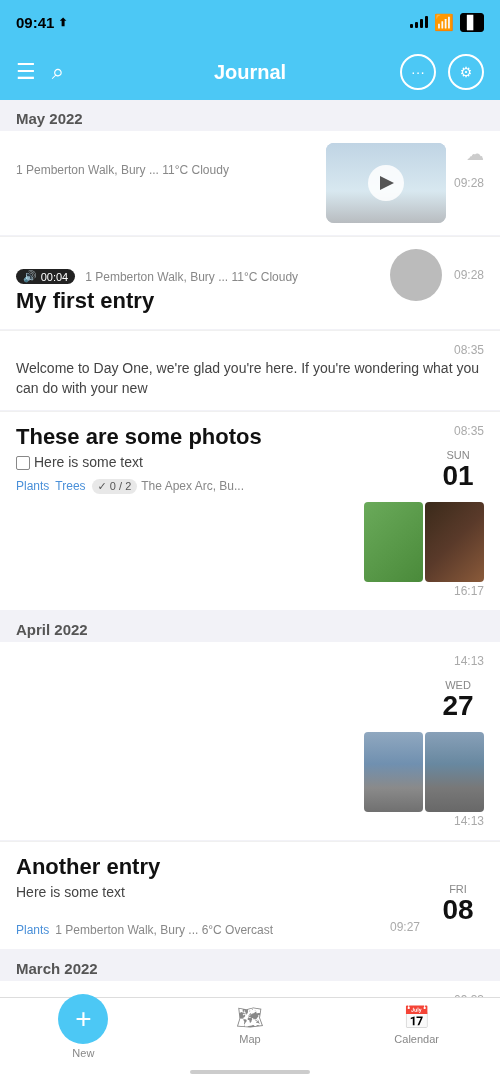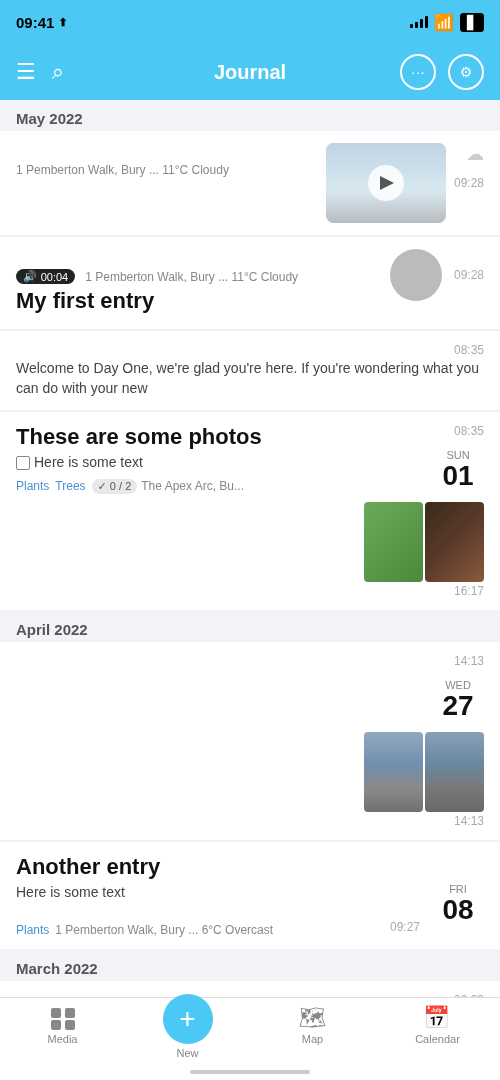--- a/index.html
+++ b/index.html
@@ -536,17 +536,6 @@
 
 <div class="tab-bar">
 
-  <div class="tab-item">
-    <div class="tab-icon" style="color:#888;">
-      <svg width="28" height="24" viewBox="0 0 28 24">
-        <rect x="2" y="2" width="10" height="10" rx="2" fill="#888"></rect>
-        <rect x="16" y="2" width="10" height="10" rx="2" fill="#888"></rect>
-        <rect x="2" y="14" width="10" height="10" rx="2" fill="#888"></rect>
-        <rect x="16" y="14" width="10" height="10" rx="2" fill="#888"></rect>
-      </svg>
-    </div>
-    <span class="tab-label">Media</span>
-  </div>
 
   <div class="tab-item" style="margin-top:-4px;">
     <div class="tab-new-btn">+</div>

